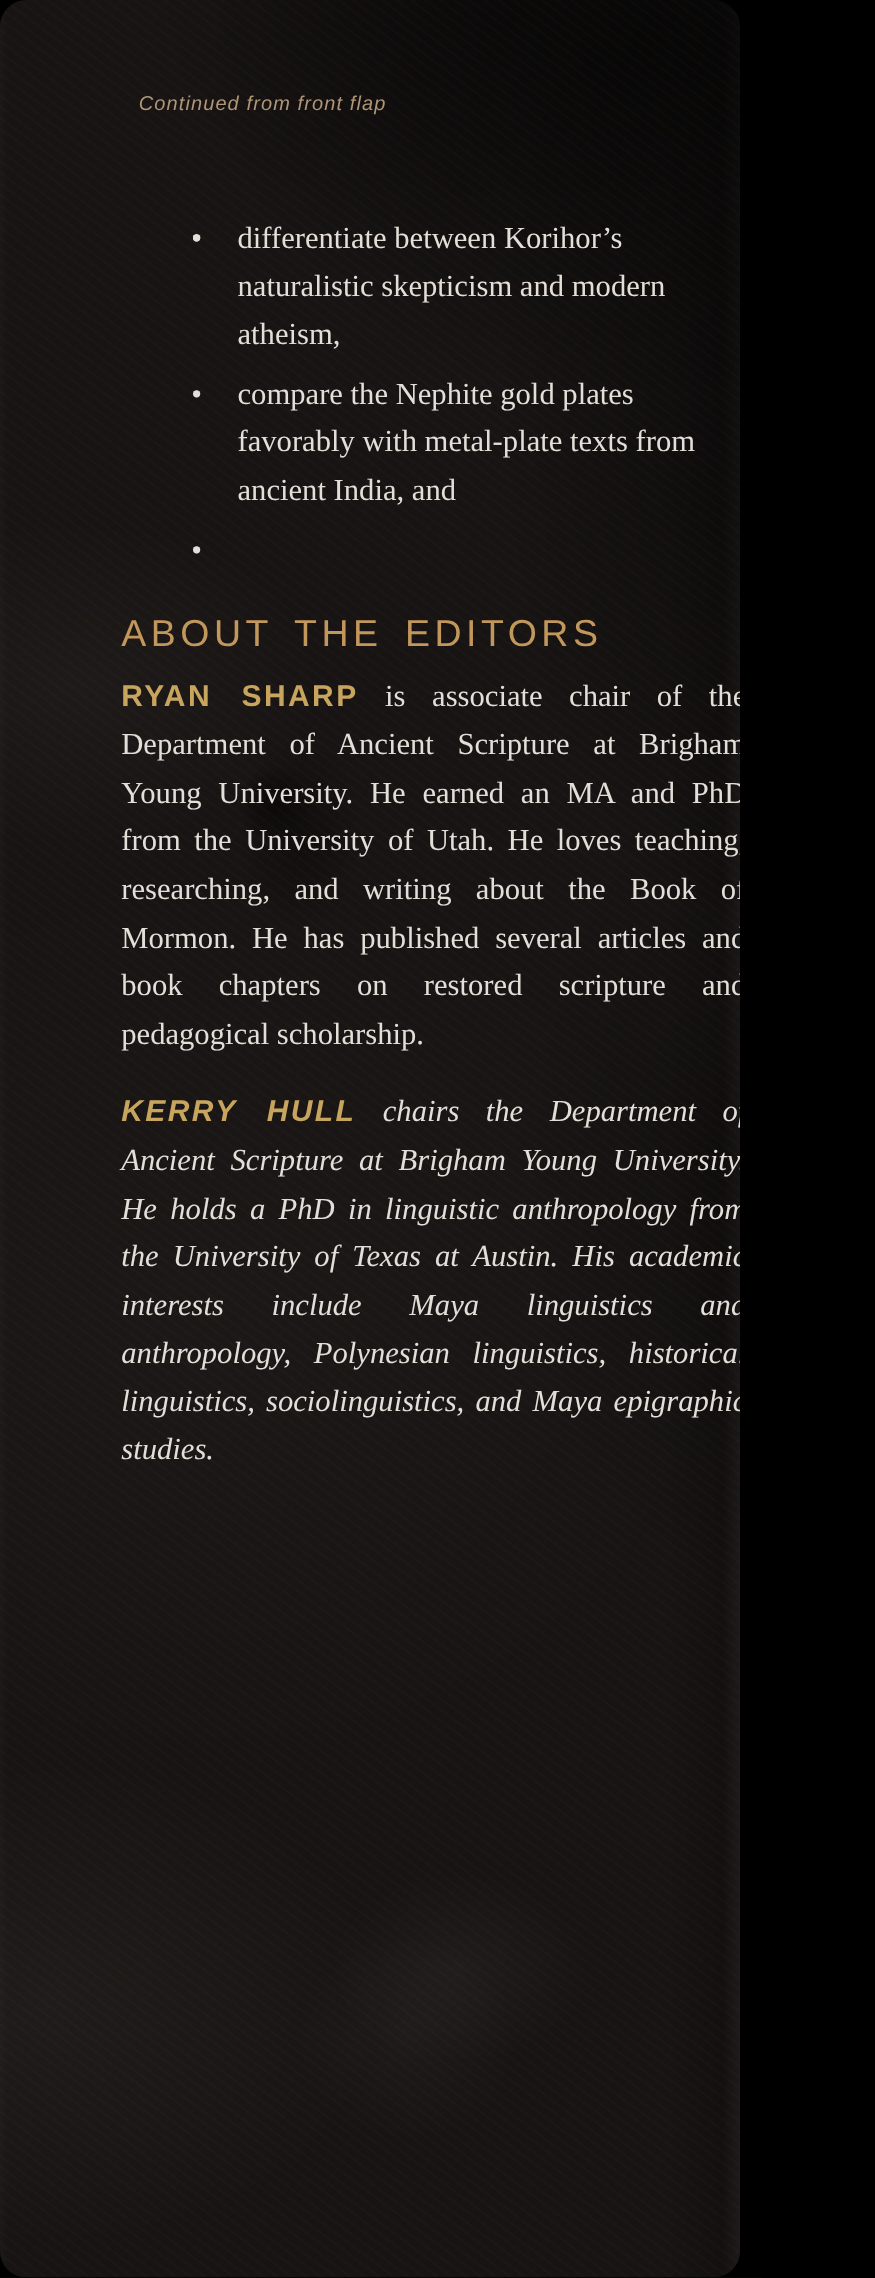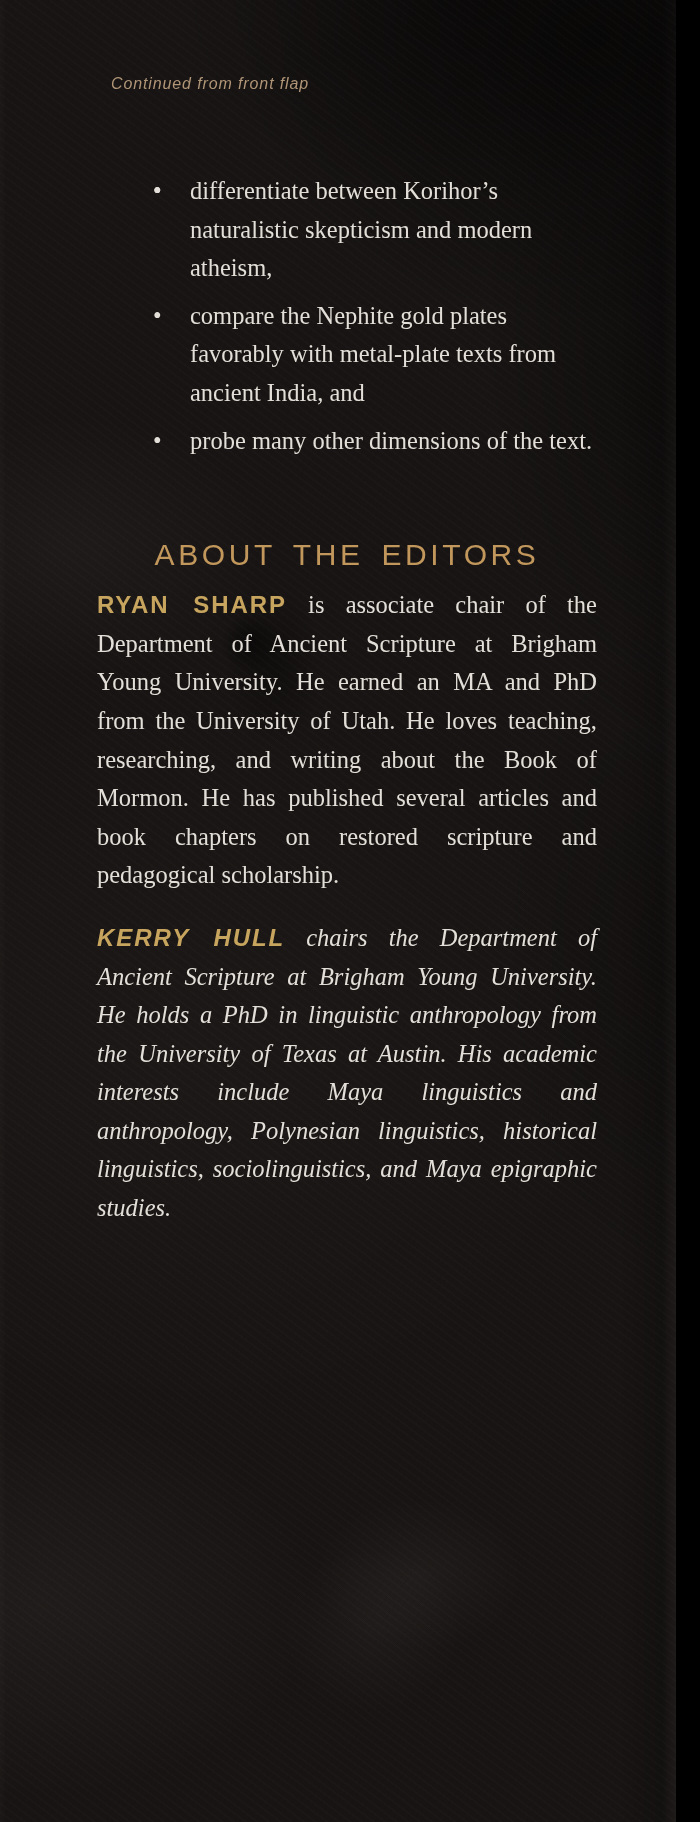--- a/index.html
+++ b/index.html
@@ -9,7 +9,7 @@
   }
   .flap {
     position: relative;
-    width: 676px;
+    width: 592px;
     height: 1822px;
     overflow: hidden;
     background-color: #171413;
@@ -27,6 +27,7 @@
       radial-gradient(ellipse 620px 520px at 28% 58%, rgba(236,226,210,0.020), transparent 72%),
       linear-gradient(to right, rgba(236,226,210,0.02) 0px, transparent 6px),
       linear-gradient(to left, rgba(236,226,210,0.030) 0px, rgba(0,0,0,0.18) 14px, transparent 60px);
+    border-radius: 21px;
   }
   .grain {
     position: absolute;

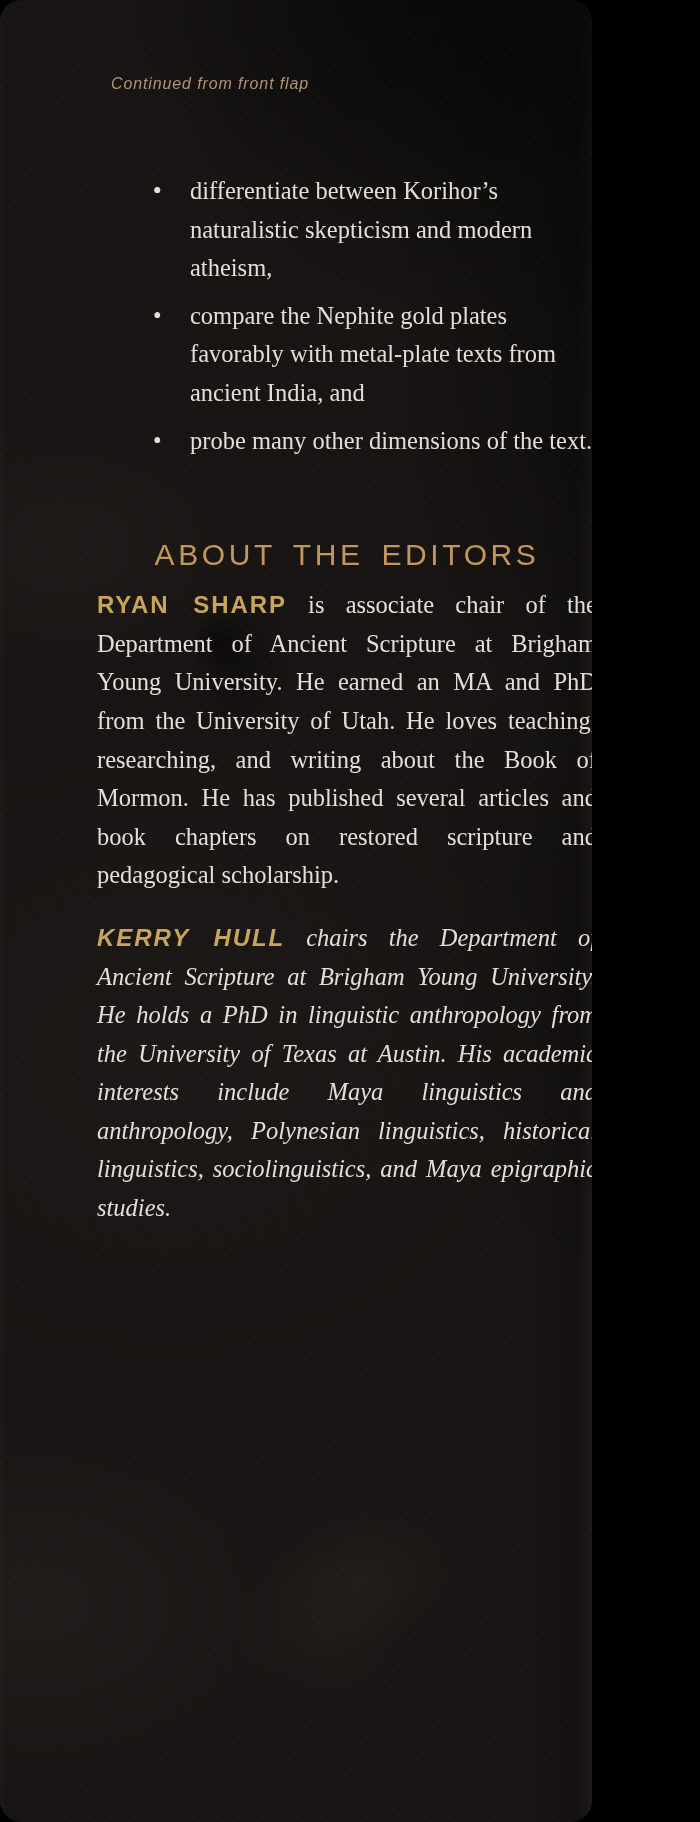--- a/index.html
+++ b/index.html
@@ -130,7 +130,6 @@
       </li>
       <li>
         <span class="bullet-dot">•</span>
-        <span>probe many other dimensions of the text.</span>
       </li>
     </ul>
 

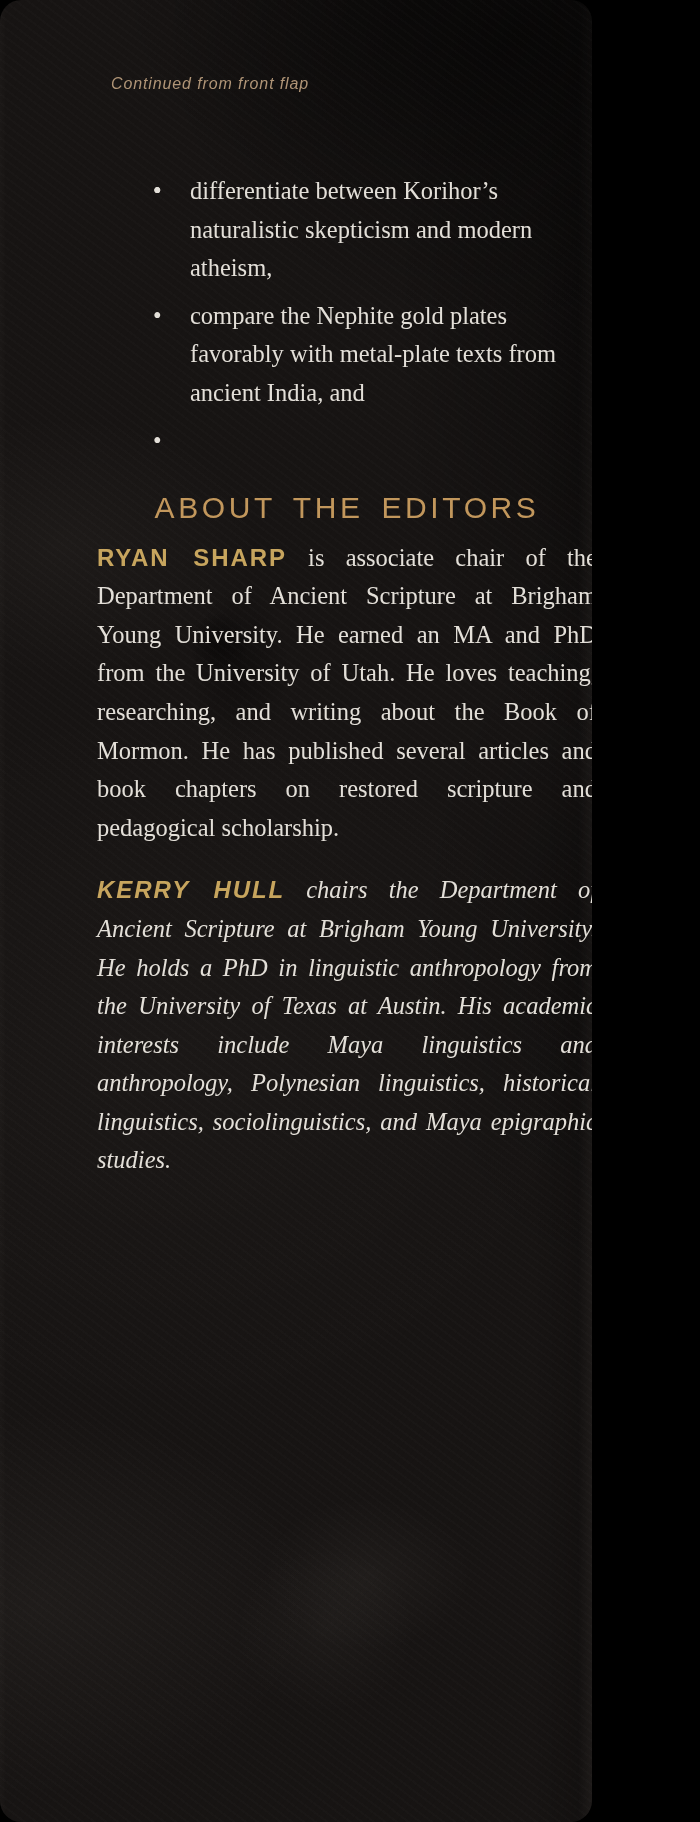--- a/index.html
+++ b/index.html
@@ -94,7 +94,6 @@
     letter-spacing: 0.12em;
     word-spacing: 6px;
     color: #c2975c;
-    text-align: center;
   }
   .para.bio-ryan  { margin-top: 14px; }
   .para.bio-kerry { margin-top: 24px; font-style: italic; }

